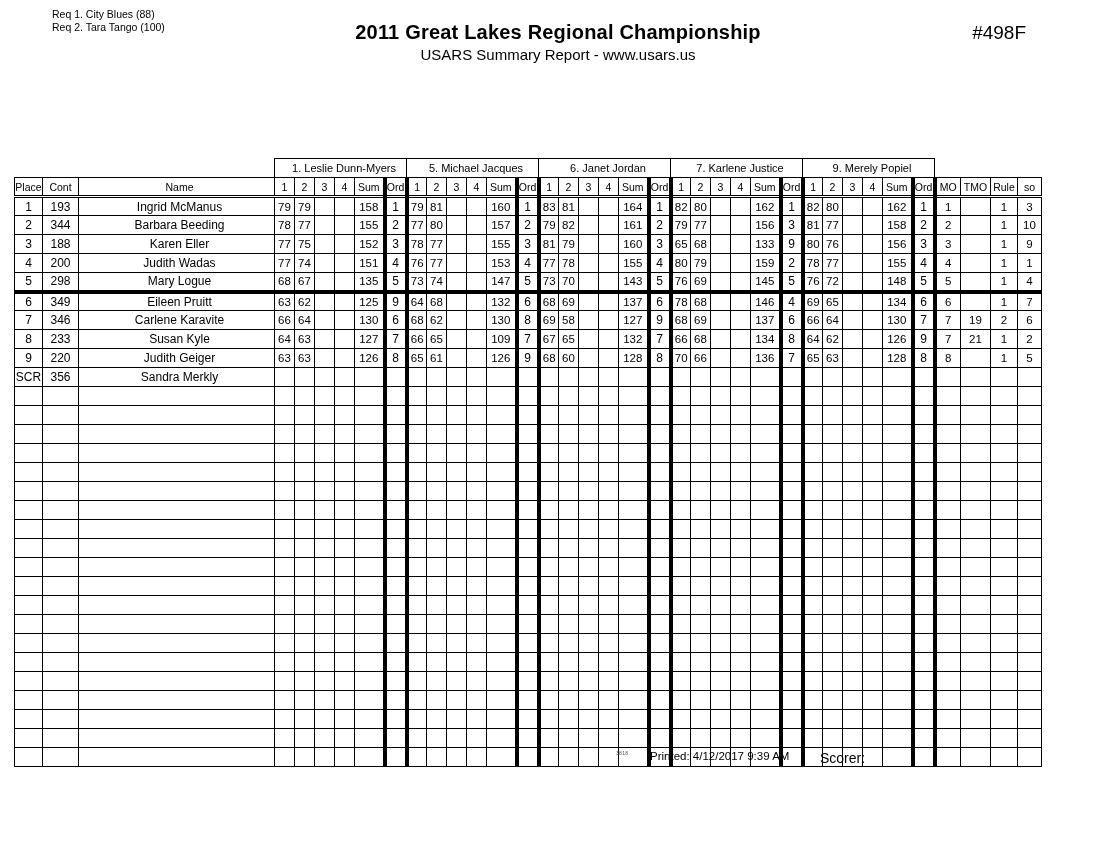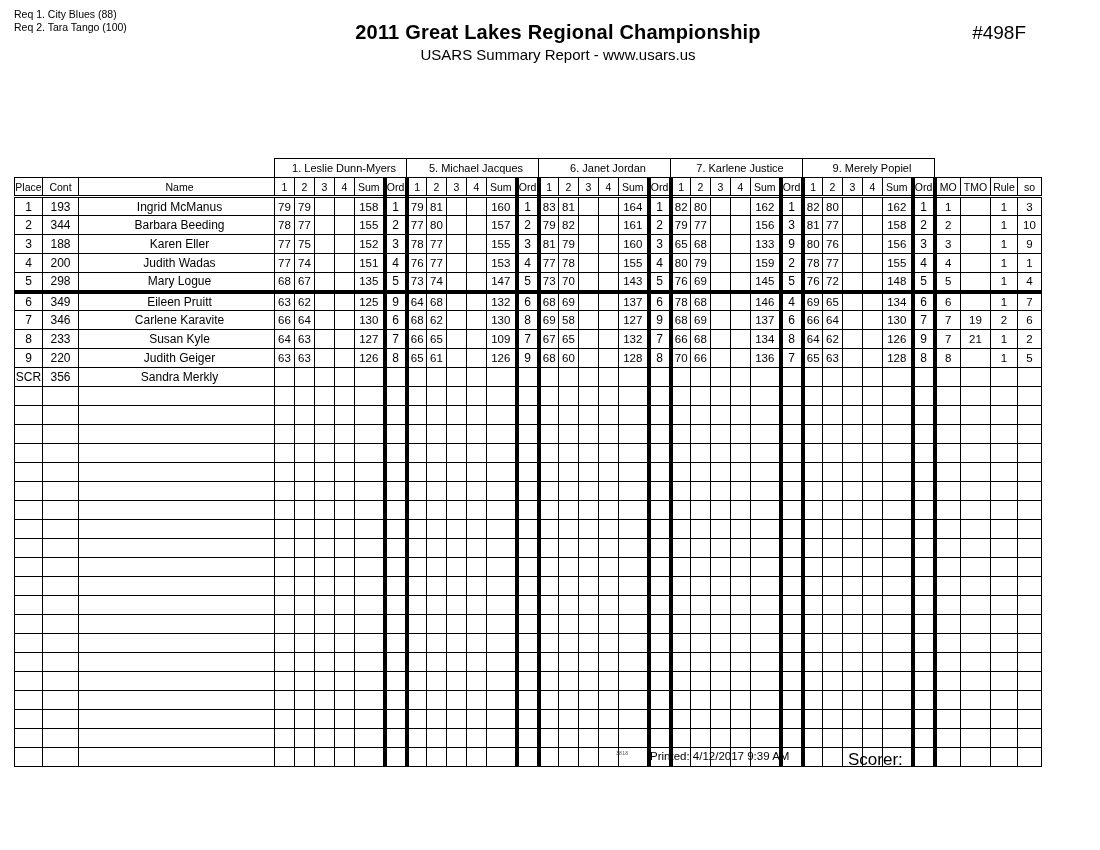--- a/index.html
+++ b/index.html
@@ -25,7 +25,7 @@
     line-height: 13px;
     white-space: nowrap;
   }
-  #reqs .req-line { display: block; }
+  #reqs .req-line { display: block; margin-left: 38px; }
 
   
   #titleblock {

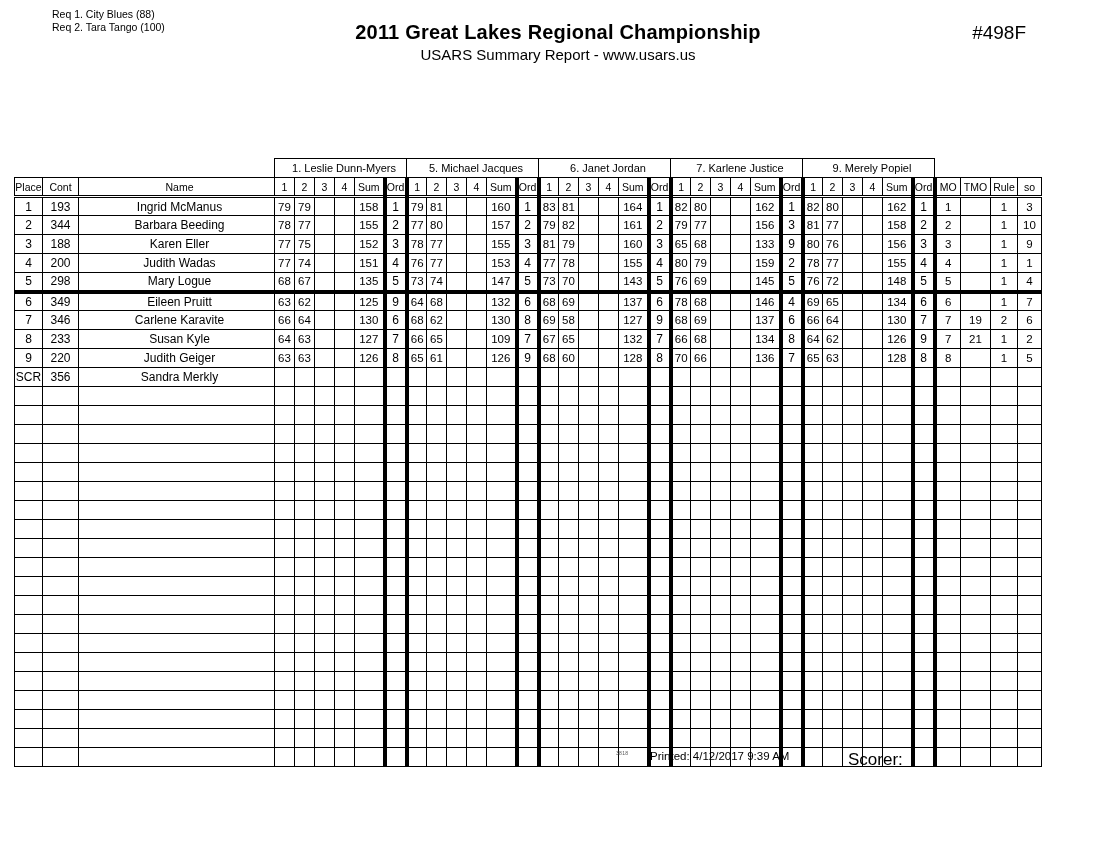--- a/index.html
+++ b/index.html
@@ -137,8 +137,8 @@
   }
   #scorer {
     position: absolute;
-    left: 848px; top: 750px;
-    font-size: 17px;
+    left: 820px; top: 750px;
+    font-size: 14px;
     white-space: nowrap;
   }
 </style>

